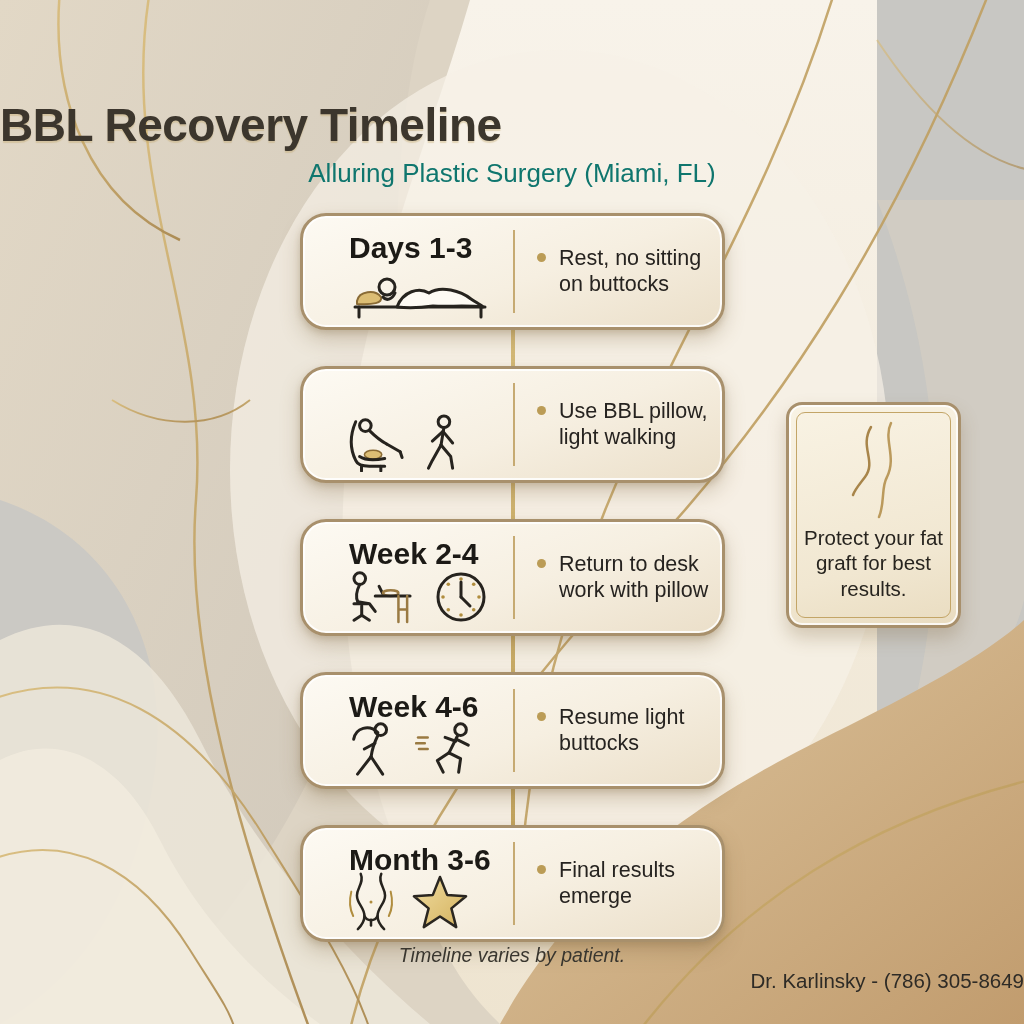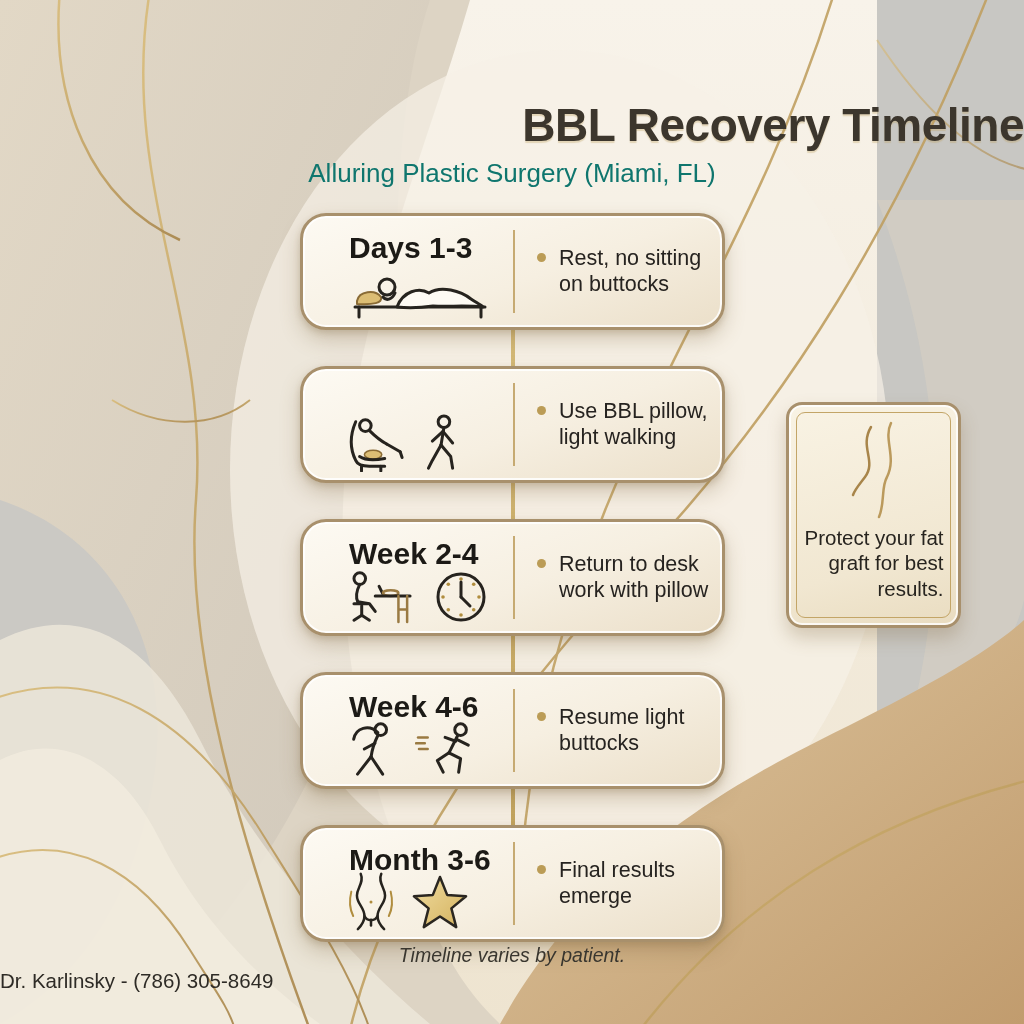--- a/index.html
+++ b/index.html
@@ -7,7 +7,7 @@
   .stage{position:relative;width:1024px;height:1024px;}
   .bg{position:absolute;inset:0;z-index:0;}
 
-  .title{position:absolute;top:98px;left:0;width:1024px;text-align:right;z-index:3;
+  .title{position:absolute;top:98px;left:0;width:1024px;text-align:left;z-index:3;
     font-size:46px;font-weight:700;letter-spacing:-0.5px;color:#3c362d;
     text-shadow:0 2px 1px rgba(190,160,95,.35);}
   .subtitle{position:absolute;top:158px;left:0;width:1024px;text-align:center;z-index:3;

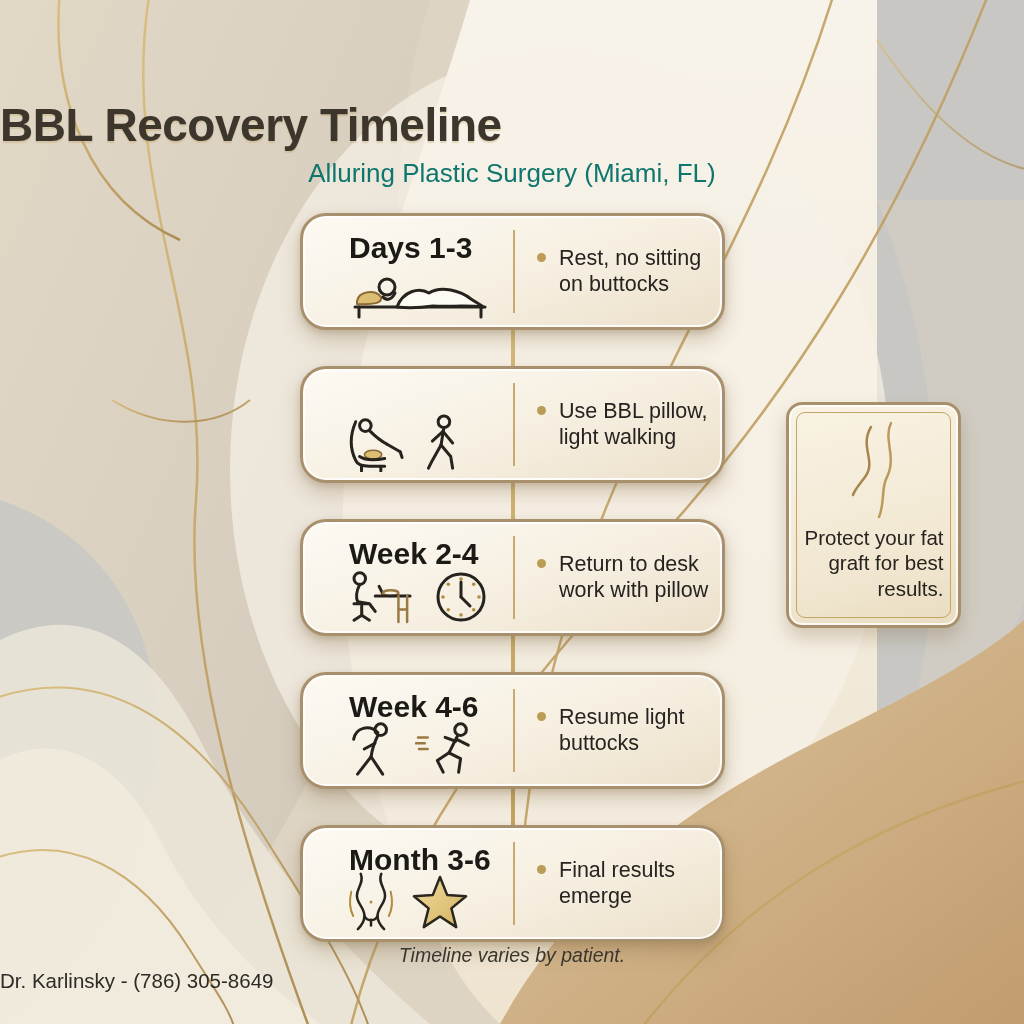--- a/index.html
+++ b/index.html
@@ -39,7 +39,7 @@
   .side-card::before{content:'';position:absolute;inset:7px;border:1.5px solid #c3a567;
     border-radius:9px;pointer-events:none;}
   .side-icon{margin-top:16px;}
-  .side-text{margin-top:4px;width:140px;text-align:right;font-size:20.5px;line-height:1.24;color:#27241f;}
+  .side-text{margin-top:4px;width:140px;text-align:center;font-size:20.5px;line-height:1.24;color:#27241f;}
 
   .disclaimer{position:absolute;top:944px;left:0;width:1024px;text-align:center;z-index:3;
     font-size:19.5px;font-style:italic;color:#39362f;}

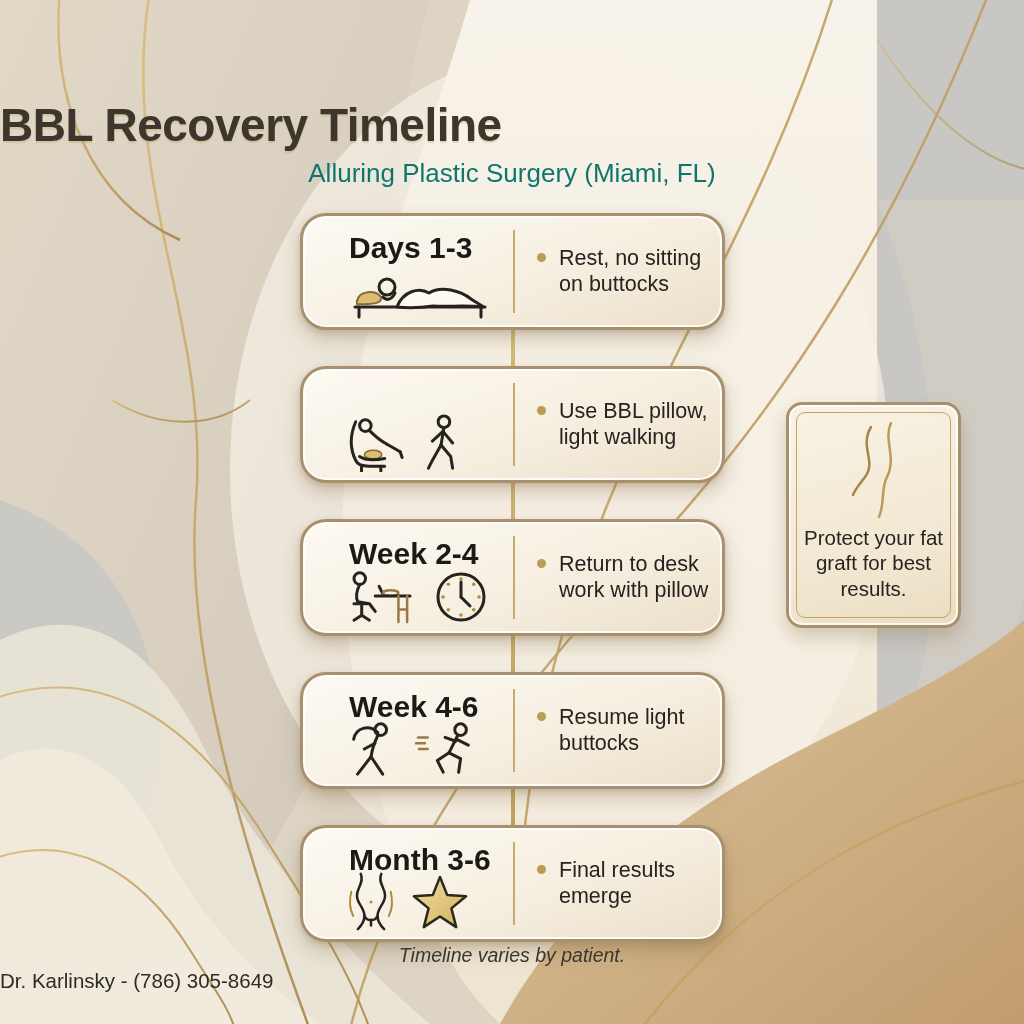--- a/index.html
+++ b/index.html
@@ -43,7 +43,7 @@
 
   .disclaimer{position:absolute;top:944px;left:0;width:1024px;text-align:center;z-index:3;
     font-size:19.5px;font-style:italic;color:#39362f;}
-  .contact{position:absolute;top:969px;left:0;width:1024px;text-align:left;z-index:3;
+  .contact{position:absolute;top:969px;left:0;width:1024px;text-align:right;z-index:3;
     font-size:20.5px;color:#2e2b26;}
 
   .ic{display:block;}

